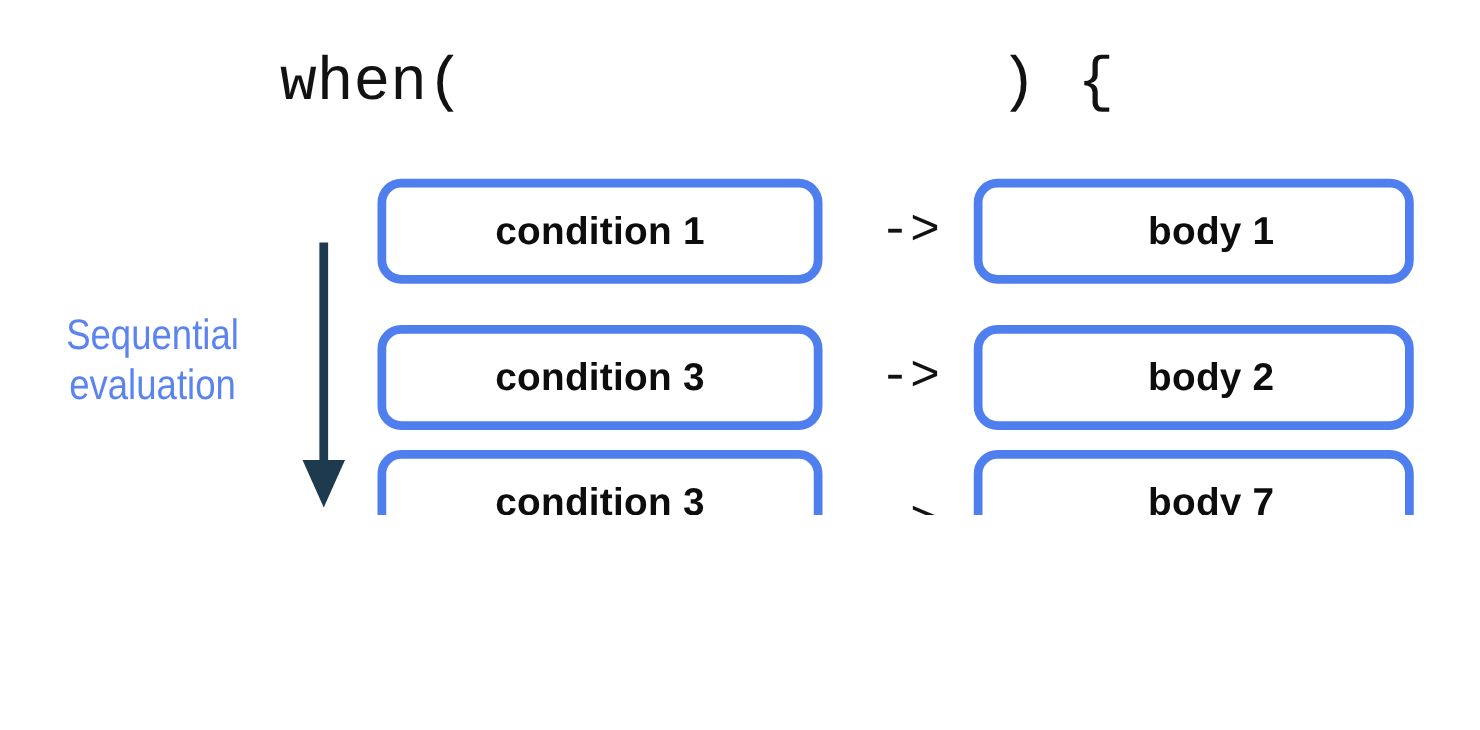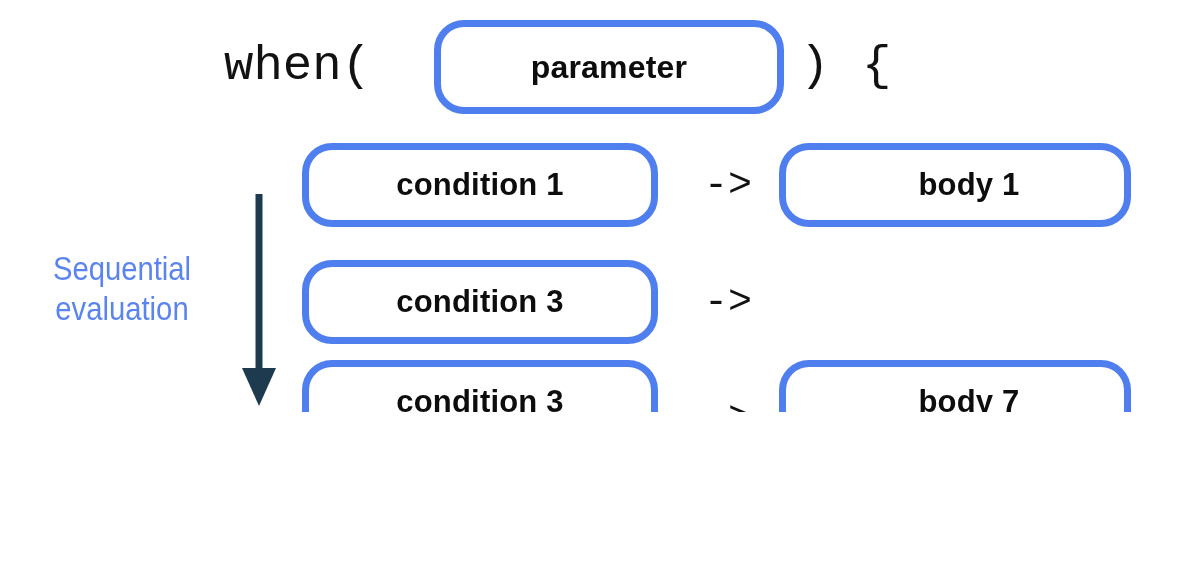--- a/index.html
+++ b/index.html
@@ -114,9 +114,6 @@
 
   <div class="syntax" id="when-text">when(</div>
 
-  <div class="rbox" id="box-parameter">
-    <span class="rbox-label">parameter</span>
-  </div>
 
   <div class="syntax" id="close-paren">)</div>
 

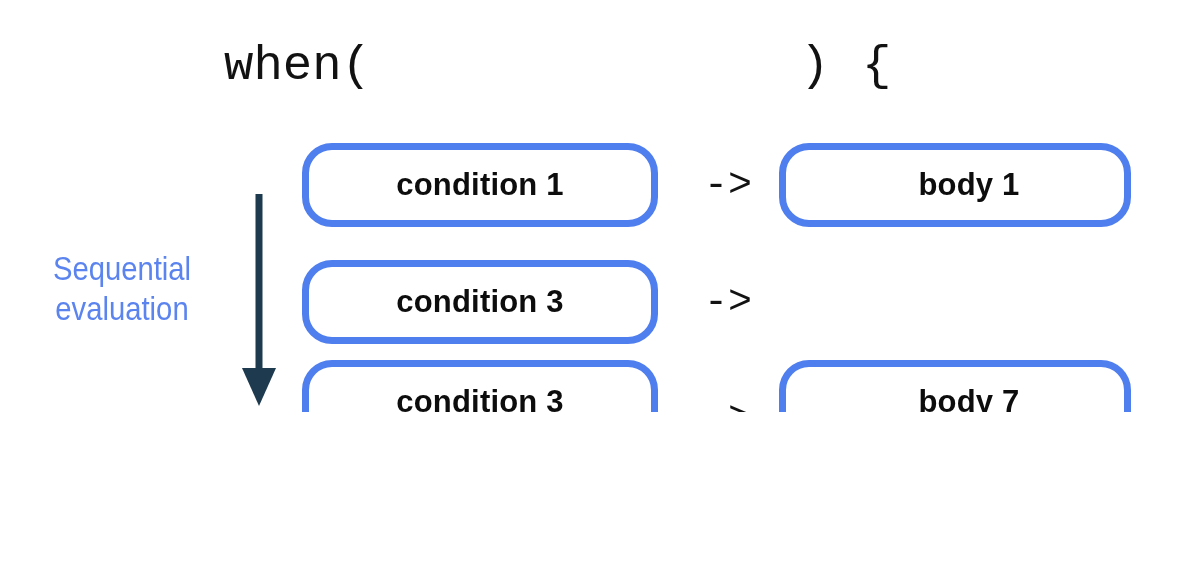--- a/index.html
+++ b/index.html
@@ -37,7 +37,7 @@
     box-sizing: border-box;
     background: #ffffff;
     border: 7px solid #4f7eee;
-    border-radius: 30px;
+    border-radius: 19px;
     display: flex;
     align-items: center;
     justify-content: center;

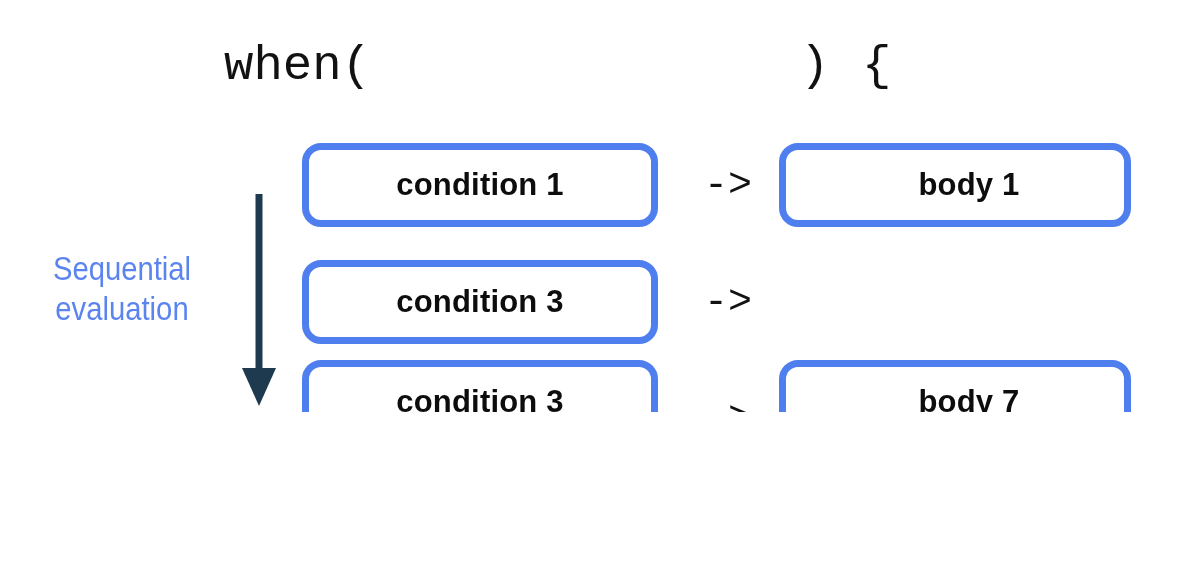--- a/index.html
+++ b/index.html
@@ -141,6 +141,9 @@
     <span class="rbox-label">condition 3</span>
   </div>
   <div class="arrow-lit arrow-2">-&gt;</div>
+  <div class="rbox body-box row-2">
+    <span class="rbox-label">body 2</span>
+  </div>
 
   <div class="rbox cond-box row-3">
     <span class="rbox-label">condition 3</span>

